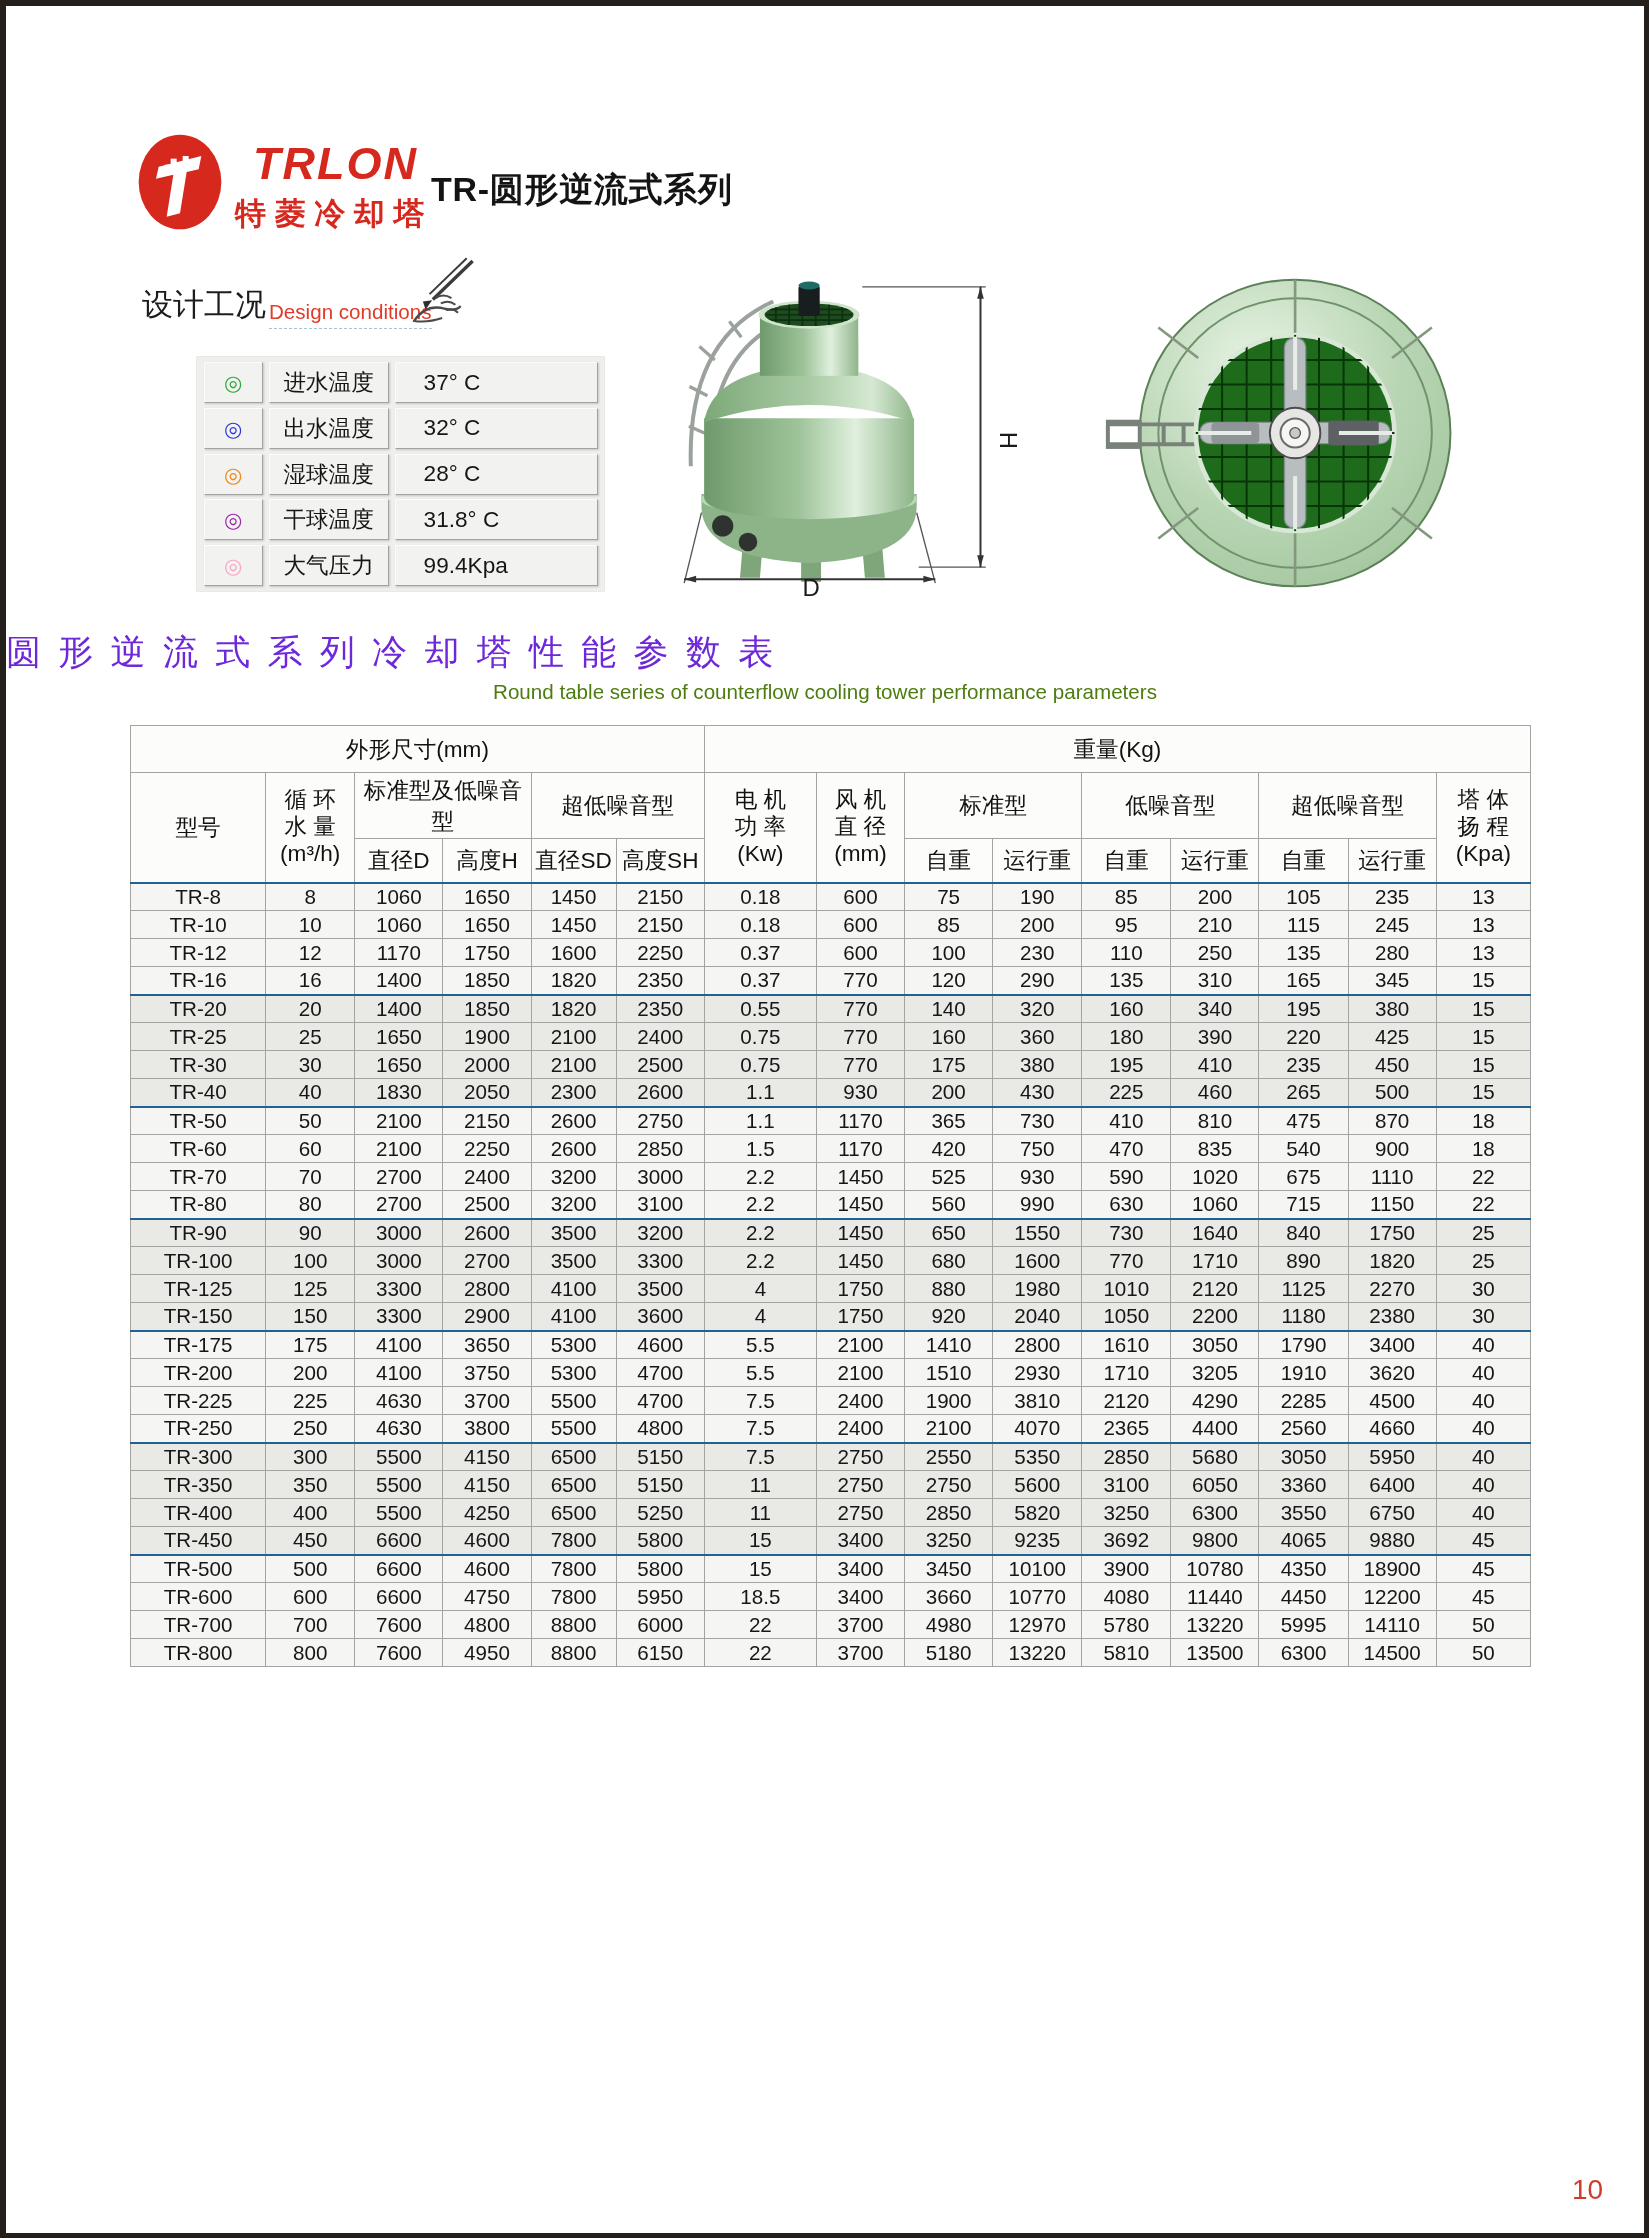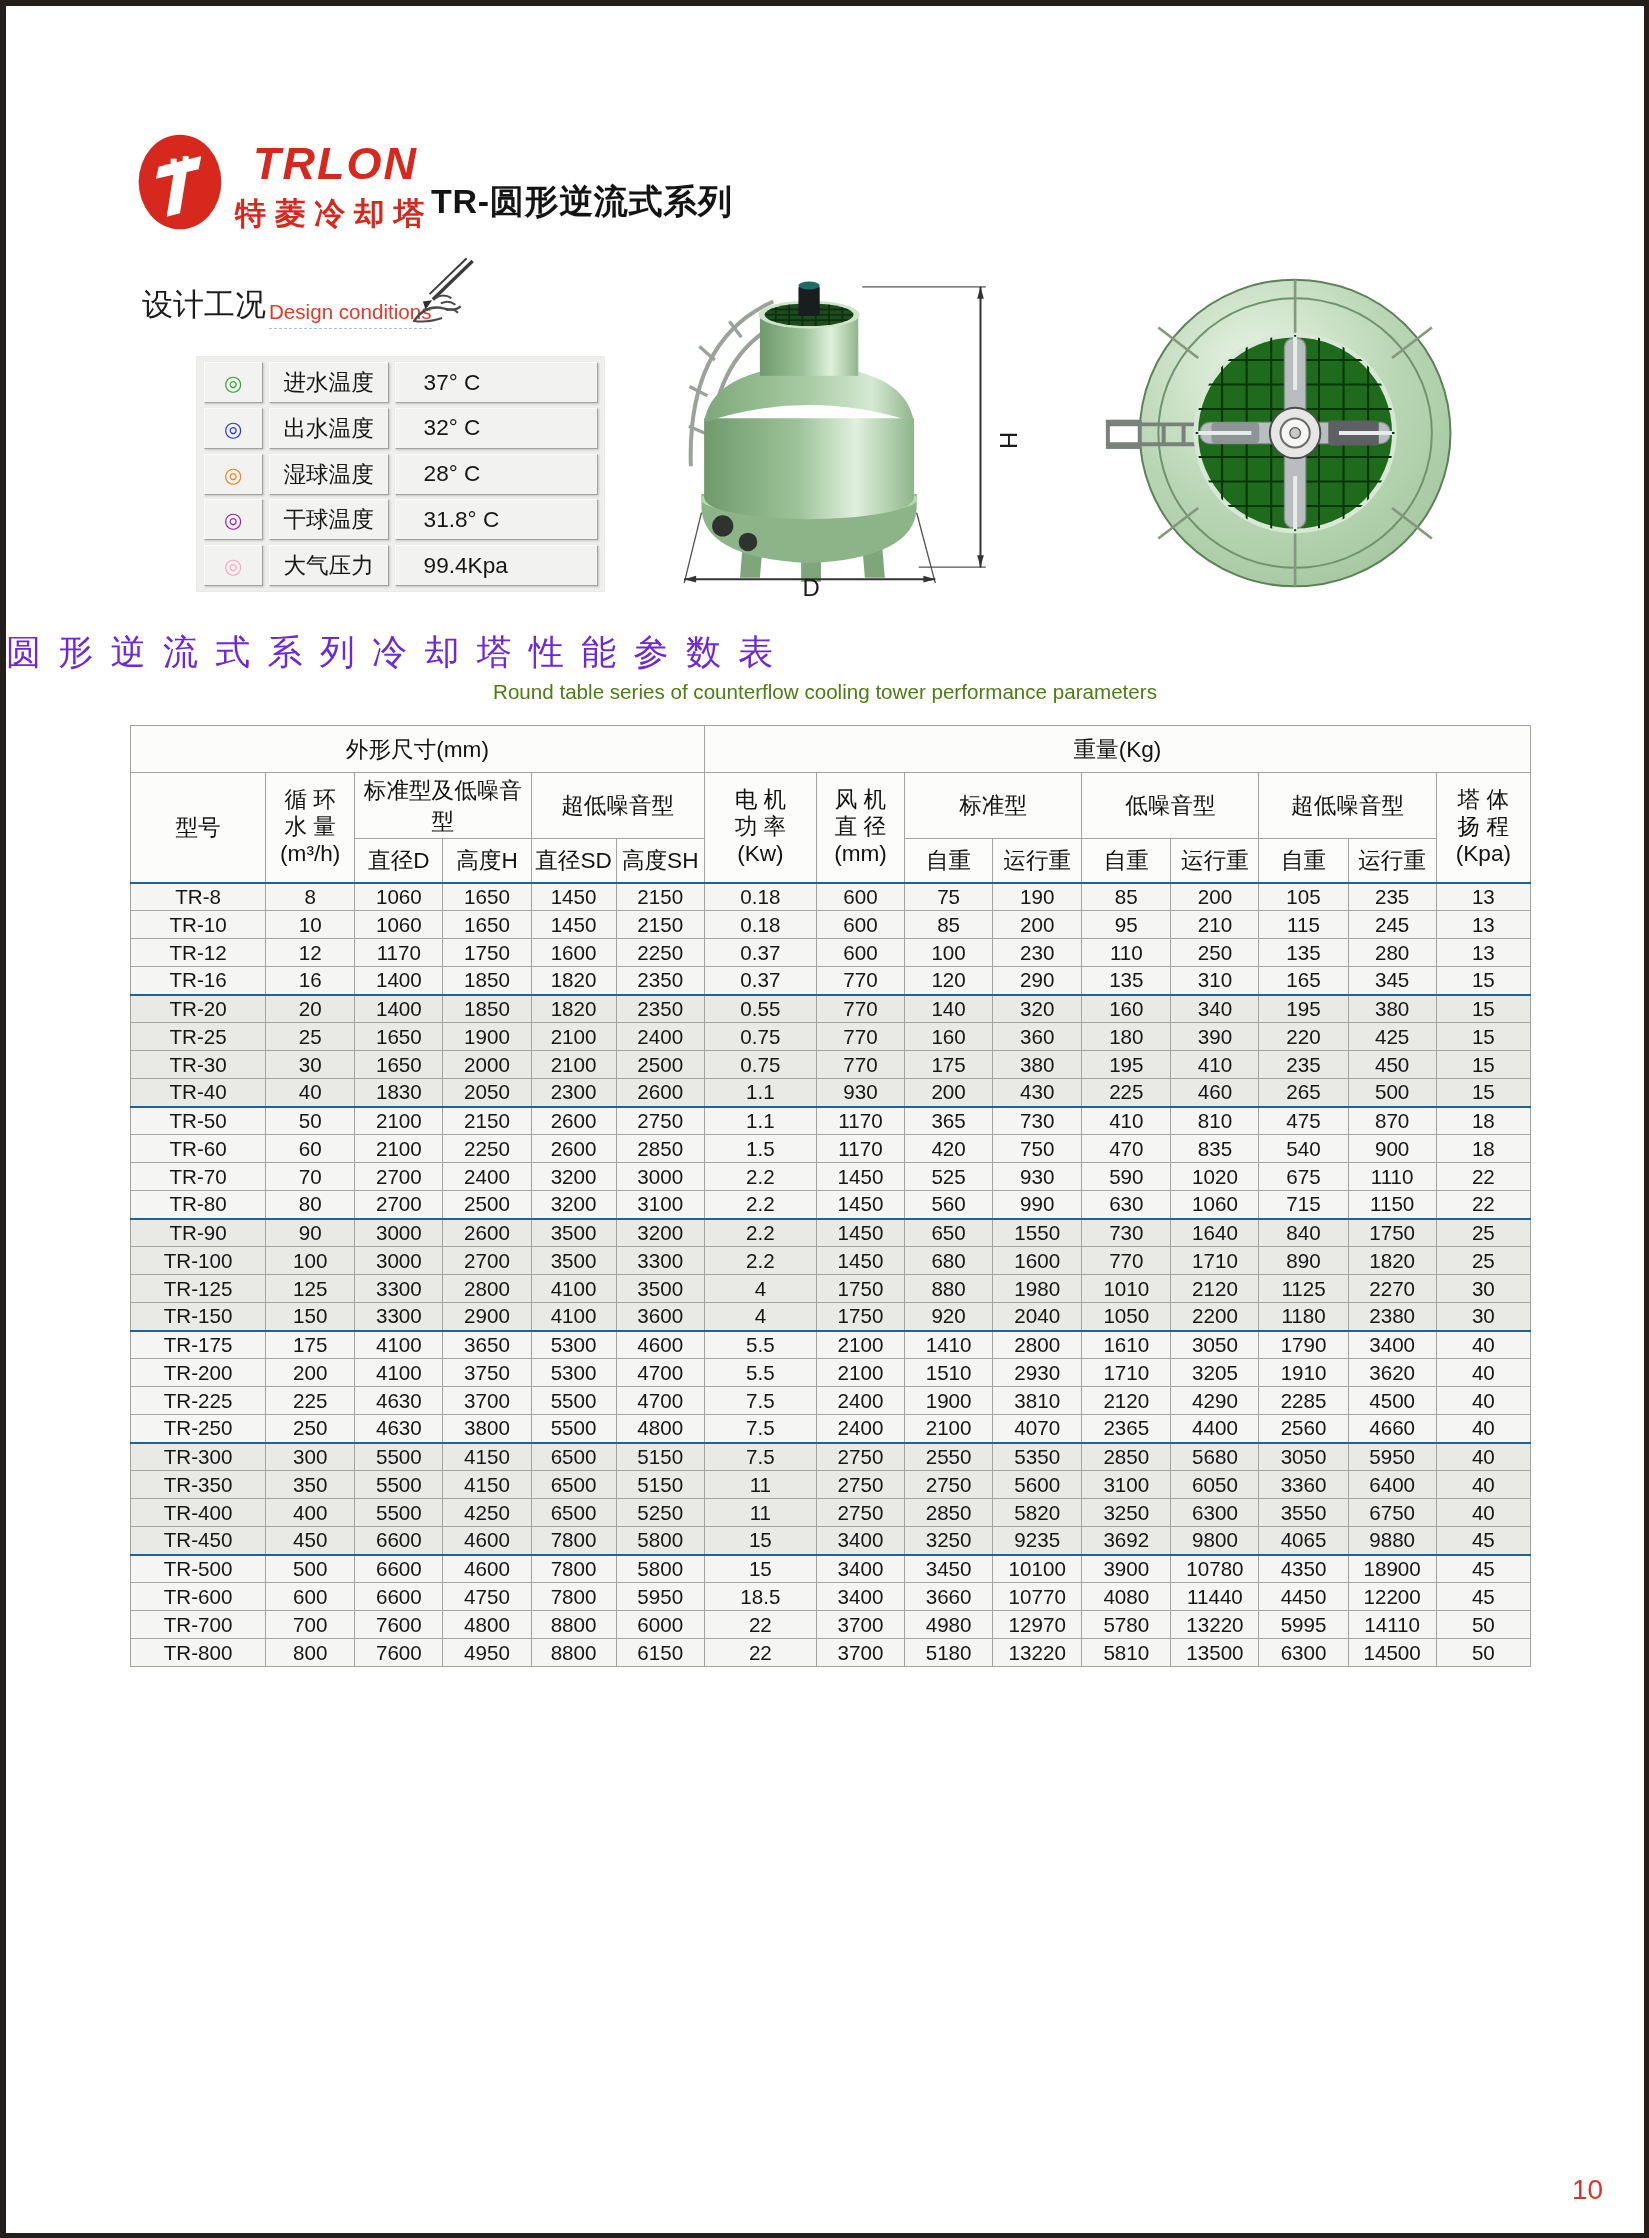--- a/index.html
+++ b/index.html
@@ -13,7 +13,7 @@
   .logo-mark { position:absolute; left:130px; top:126px; width:88px; height:100px; }
   .logo-brand { position:absolute; left:231px; top:132px; font-size:45px; font-weight:bold; font-style:italic; color:#d7281e; letter-spacing:2px;margin-left:16px; }
   .logo-brand-cn { position:absolute; left:229px; top:187px; font-size:31px; font-weight:bold; color:#d7281e; letter-spacing:8.6px; }
-  .doc-title { position:absolute; left:425px; top:173px; font-size:34px; font-weight:bold; color:#141414; letter-spacing:0.7px; }
+  .doc-title { position:absolute; left:425px; top:161px; font-size:34px; font-weight:bold; color:#141414; letter-spacing:0.7px; }
 
   
   .dc-title-cn { position:absolute; left:136px; top:278px; font-size:31px; color:#1c1c1c; }

